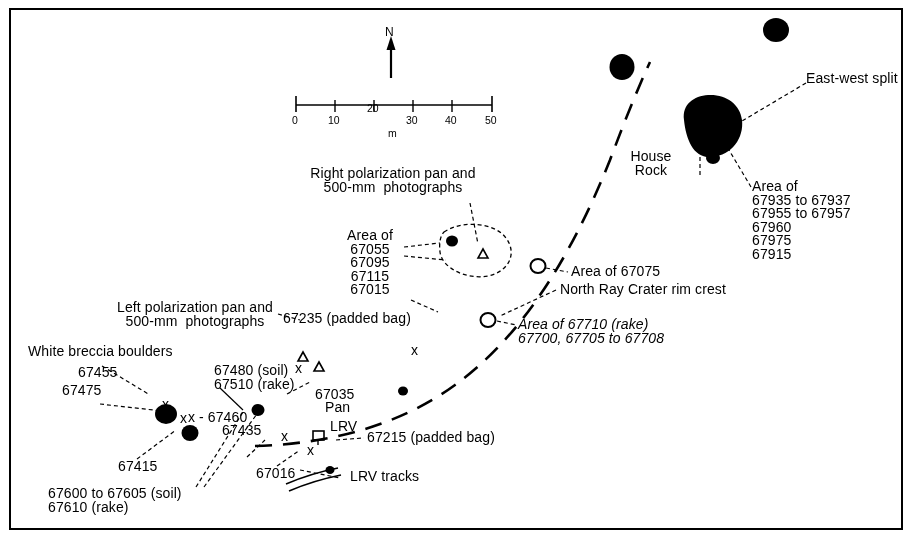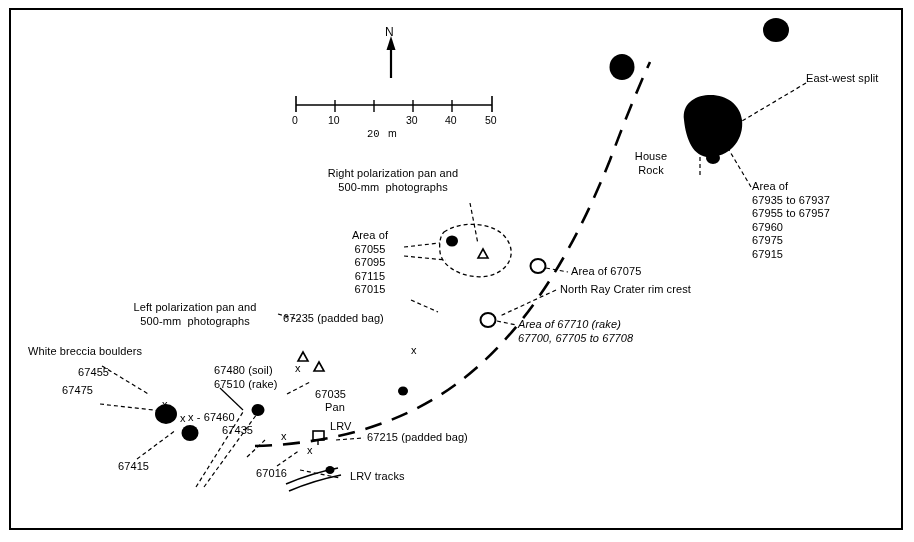--- a/index.html
+++ b/index.html
@@ -35,7 +35,7 @@
   }
   .lbl {
     position: absolute;
-    font-size: 11px;
+    font-size: 14px;
     line-height: 13.5px;
     white-space: pre;
     letter-spacing: 0.1px;

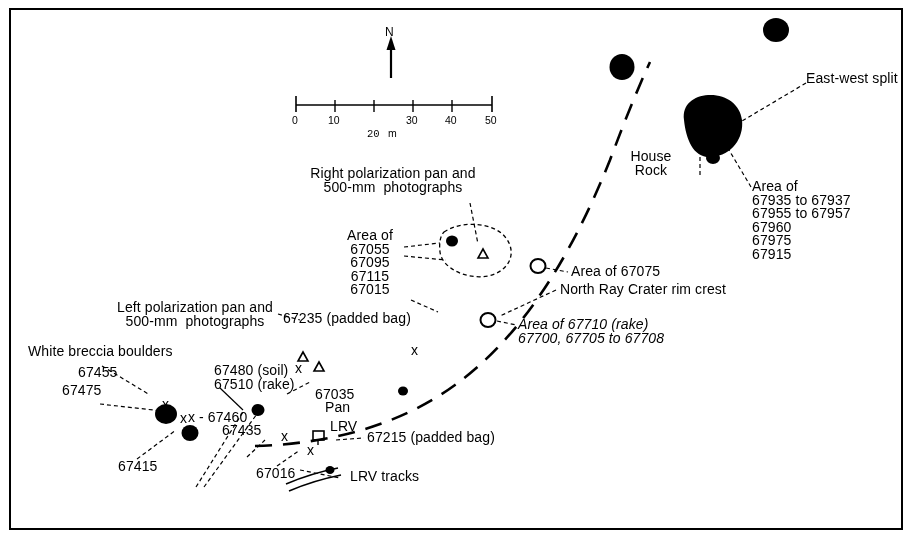--- a/index.html
+++ b/index.html
@@ -155,7 +155,7 @@
 
   <div class="tick" style="left:292px; top:114px;">0</div>
   <div class="tick" style="left:328px; top:114px;">10</div>
-  <div class="tick" style="left:367px; top:128px;font-family:Liberation Mono, monospace;">20</div>
+  <div class="tick" style="left:367px; top:102px;">20</div>
   <div class="tick" style="left:406px; top:114px;">30</div>
   <div class="tick" style="left:445px; top:114px;">40</div>
   <div class="tick" style="left:485px; top:114px;">50</div>

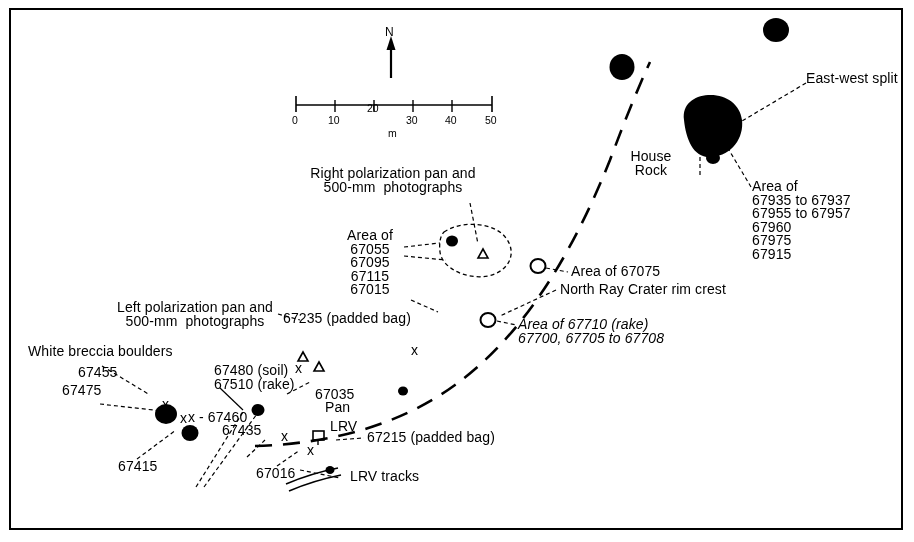--- a/index.html
+++ b/index.html
@@ -207,6 +207,8 @@
   <div class="lbl" style="left:315px; top:388px;">67035</div>
   <div class="lbl" style="left:222px; top:424px;">67435</div>
   <div class="lbl" style="left:256px; top:467px;text-align:right;">67016</div>
+  <div class="lbl" style="left:48px; top:487px;">67600 to 67605 (soil)
+67610 (rake)</div>
 
   <div class="lbl" style="left:330px; top:420px;">LRV</div>
   <div class="lbl" style="left:367px; top:431px;">67215 (padded bag)</div>

